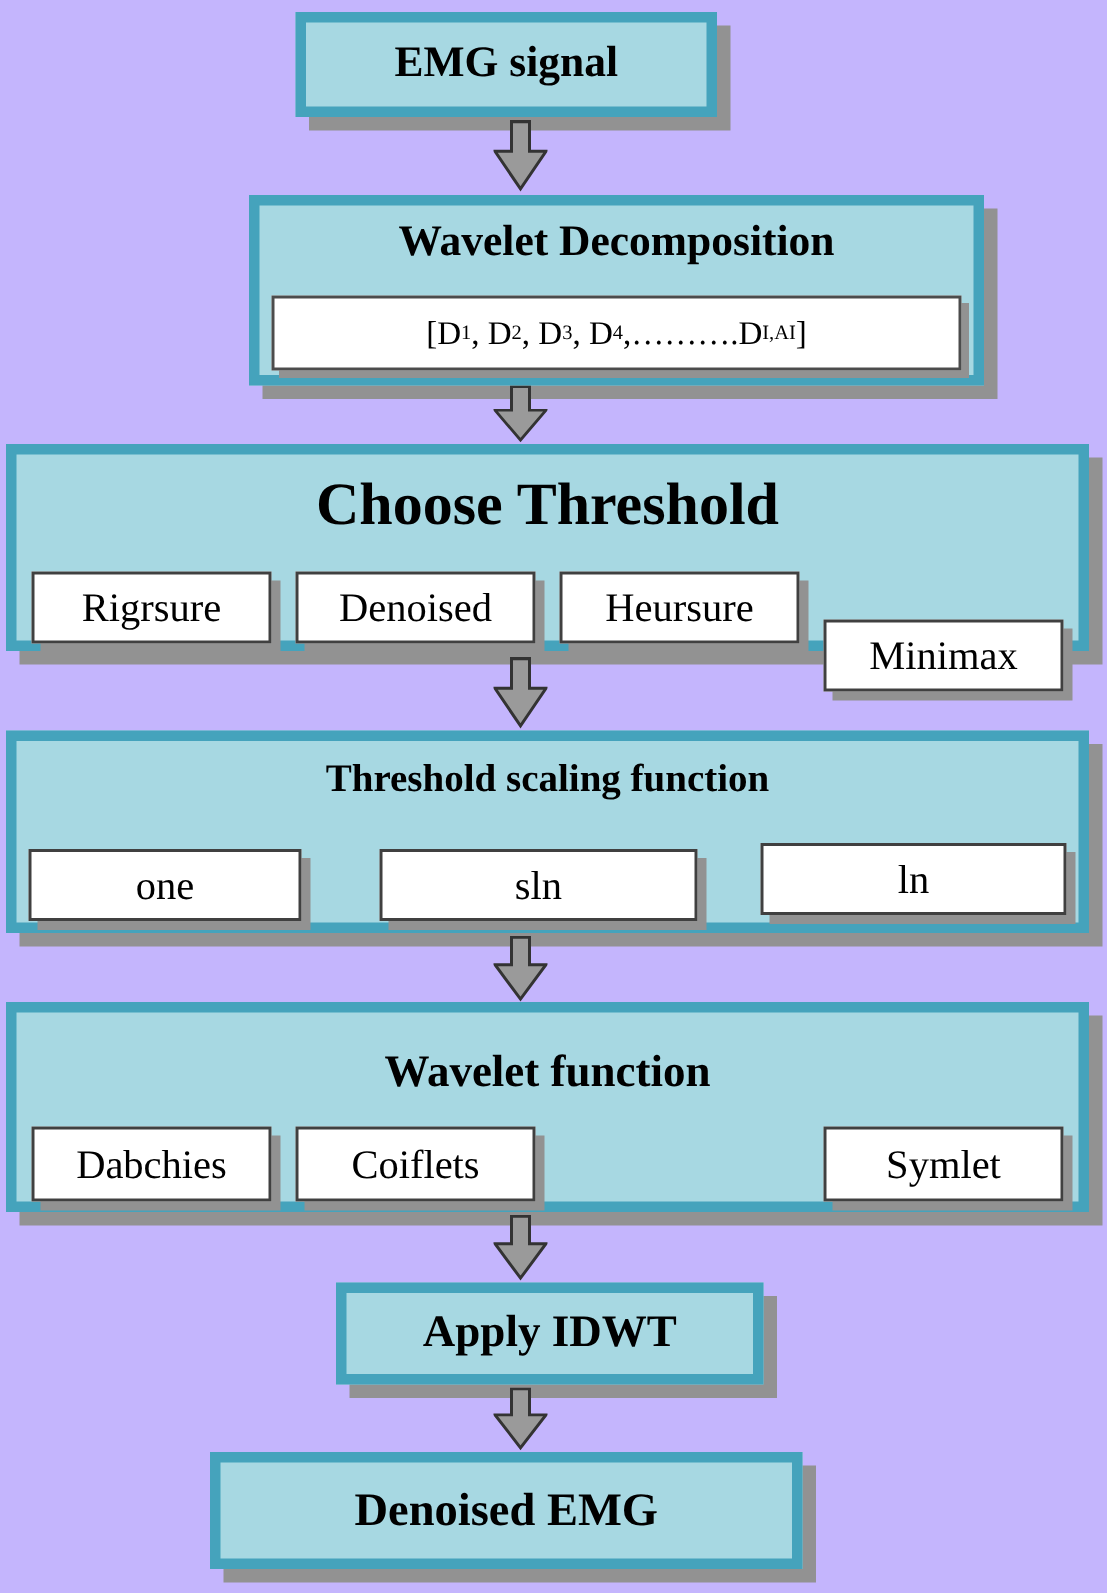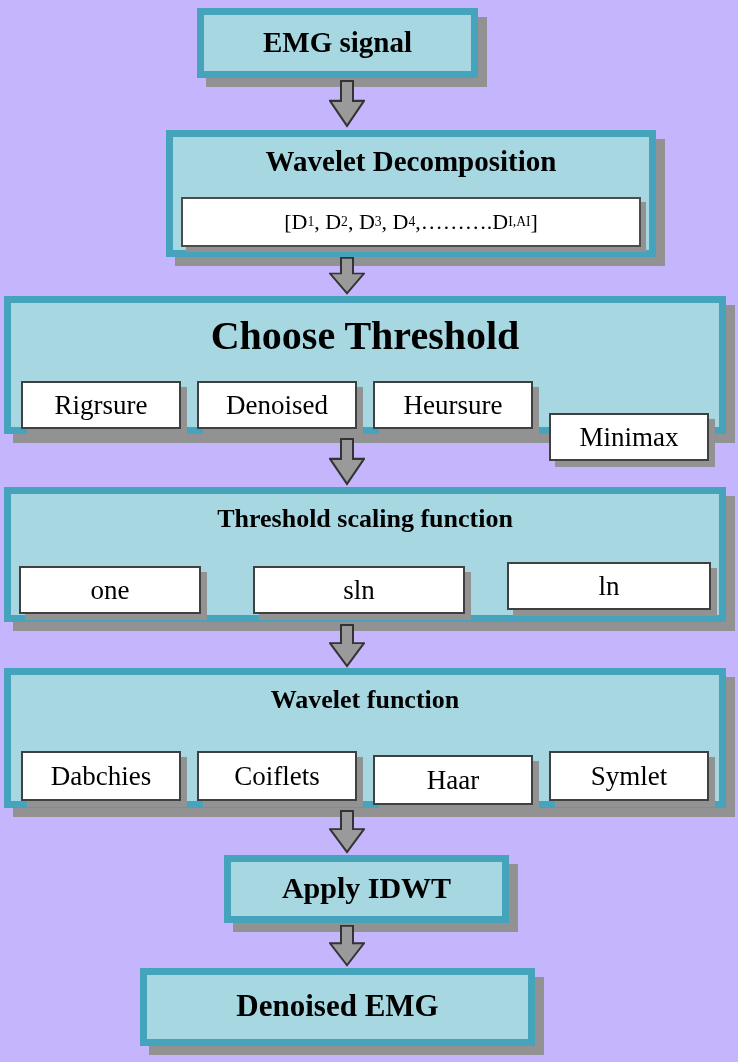--- a/index.html
+++ b/index.html
@@ -119,7 +119,7 @@
   </svg>
 
   <div class="node" style="left:4px; top:668px; width:722px; height:140px;">
-    <div class="node-title" style="font-size:26px;">Wavelet function</div>
+    <div class="node-title" style="font-size:30px;margin-top:13px;">Wavelet function</div>
     <div class="opt" style="left:10px;  top:76px; width:160px; height:50px;">Dabchies</div>
     <div class="opt" style="left:186px; top:76px; width:160px; height:50px;">Coiflets</div>
     <div class="opt" style="left:362px; top:80px; width:160px; height:50px;">Haar</div>

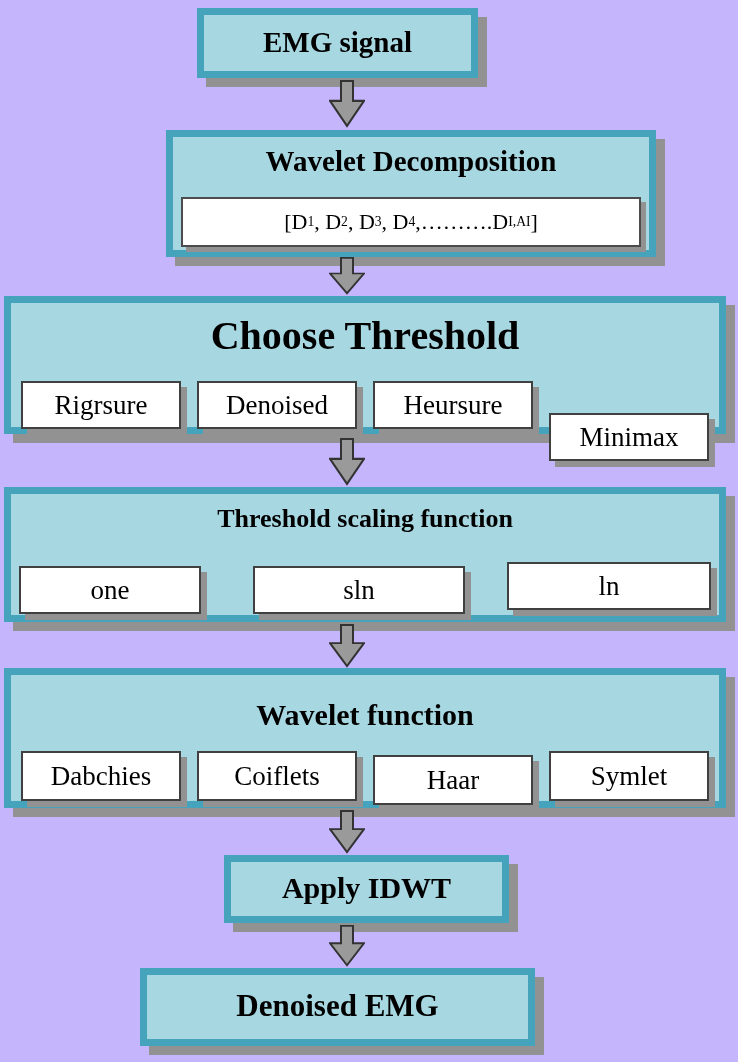--- a/index.html
+++ b/index.html
@@ -122,7 +122,6 @@
     <div class="node-title" style="font-size:30px;margin-top:13px;">Wavelet function</div>
     <div class="opt" style="left:10px;  top:76px; width:160px; height:50px;">Dabchies</div>
     <div class="opt" style="left:186px; top:76px; width:160px; height:50px;">Coiflets</div>
-    <div class="opt" style="left:362px; top:80px; width:160px; height:50px;">Haar</div>
     <div class="opt" style="left:538px; top:76px; width:160px; height:50px;">Symlet</div>
   </div>
 

